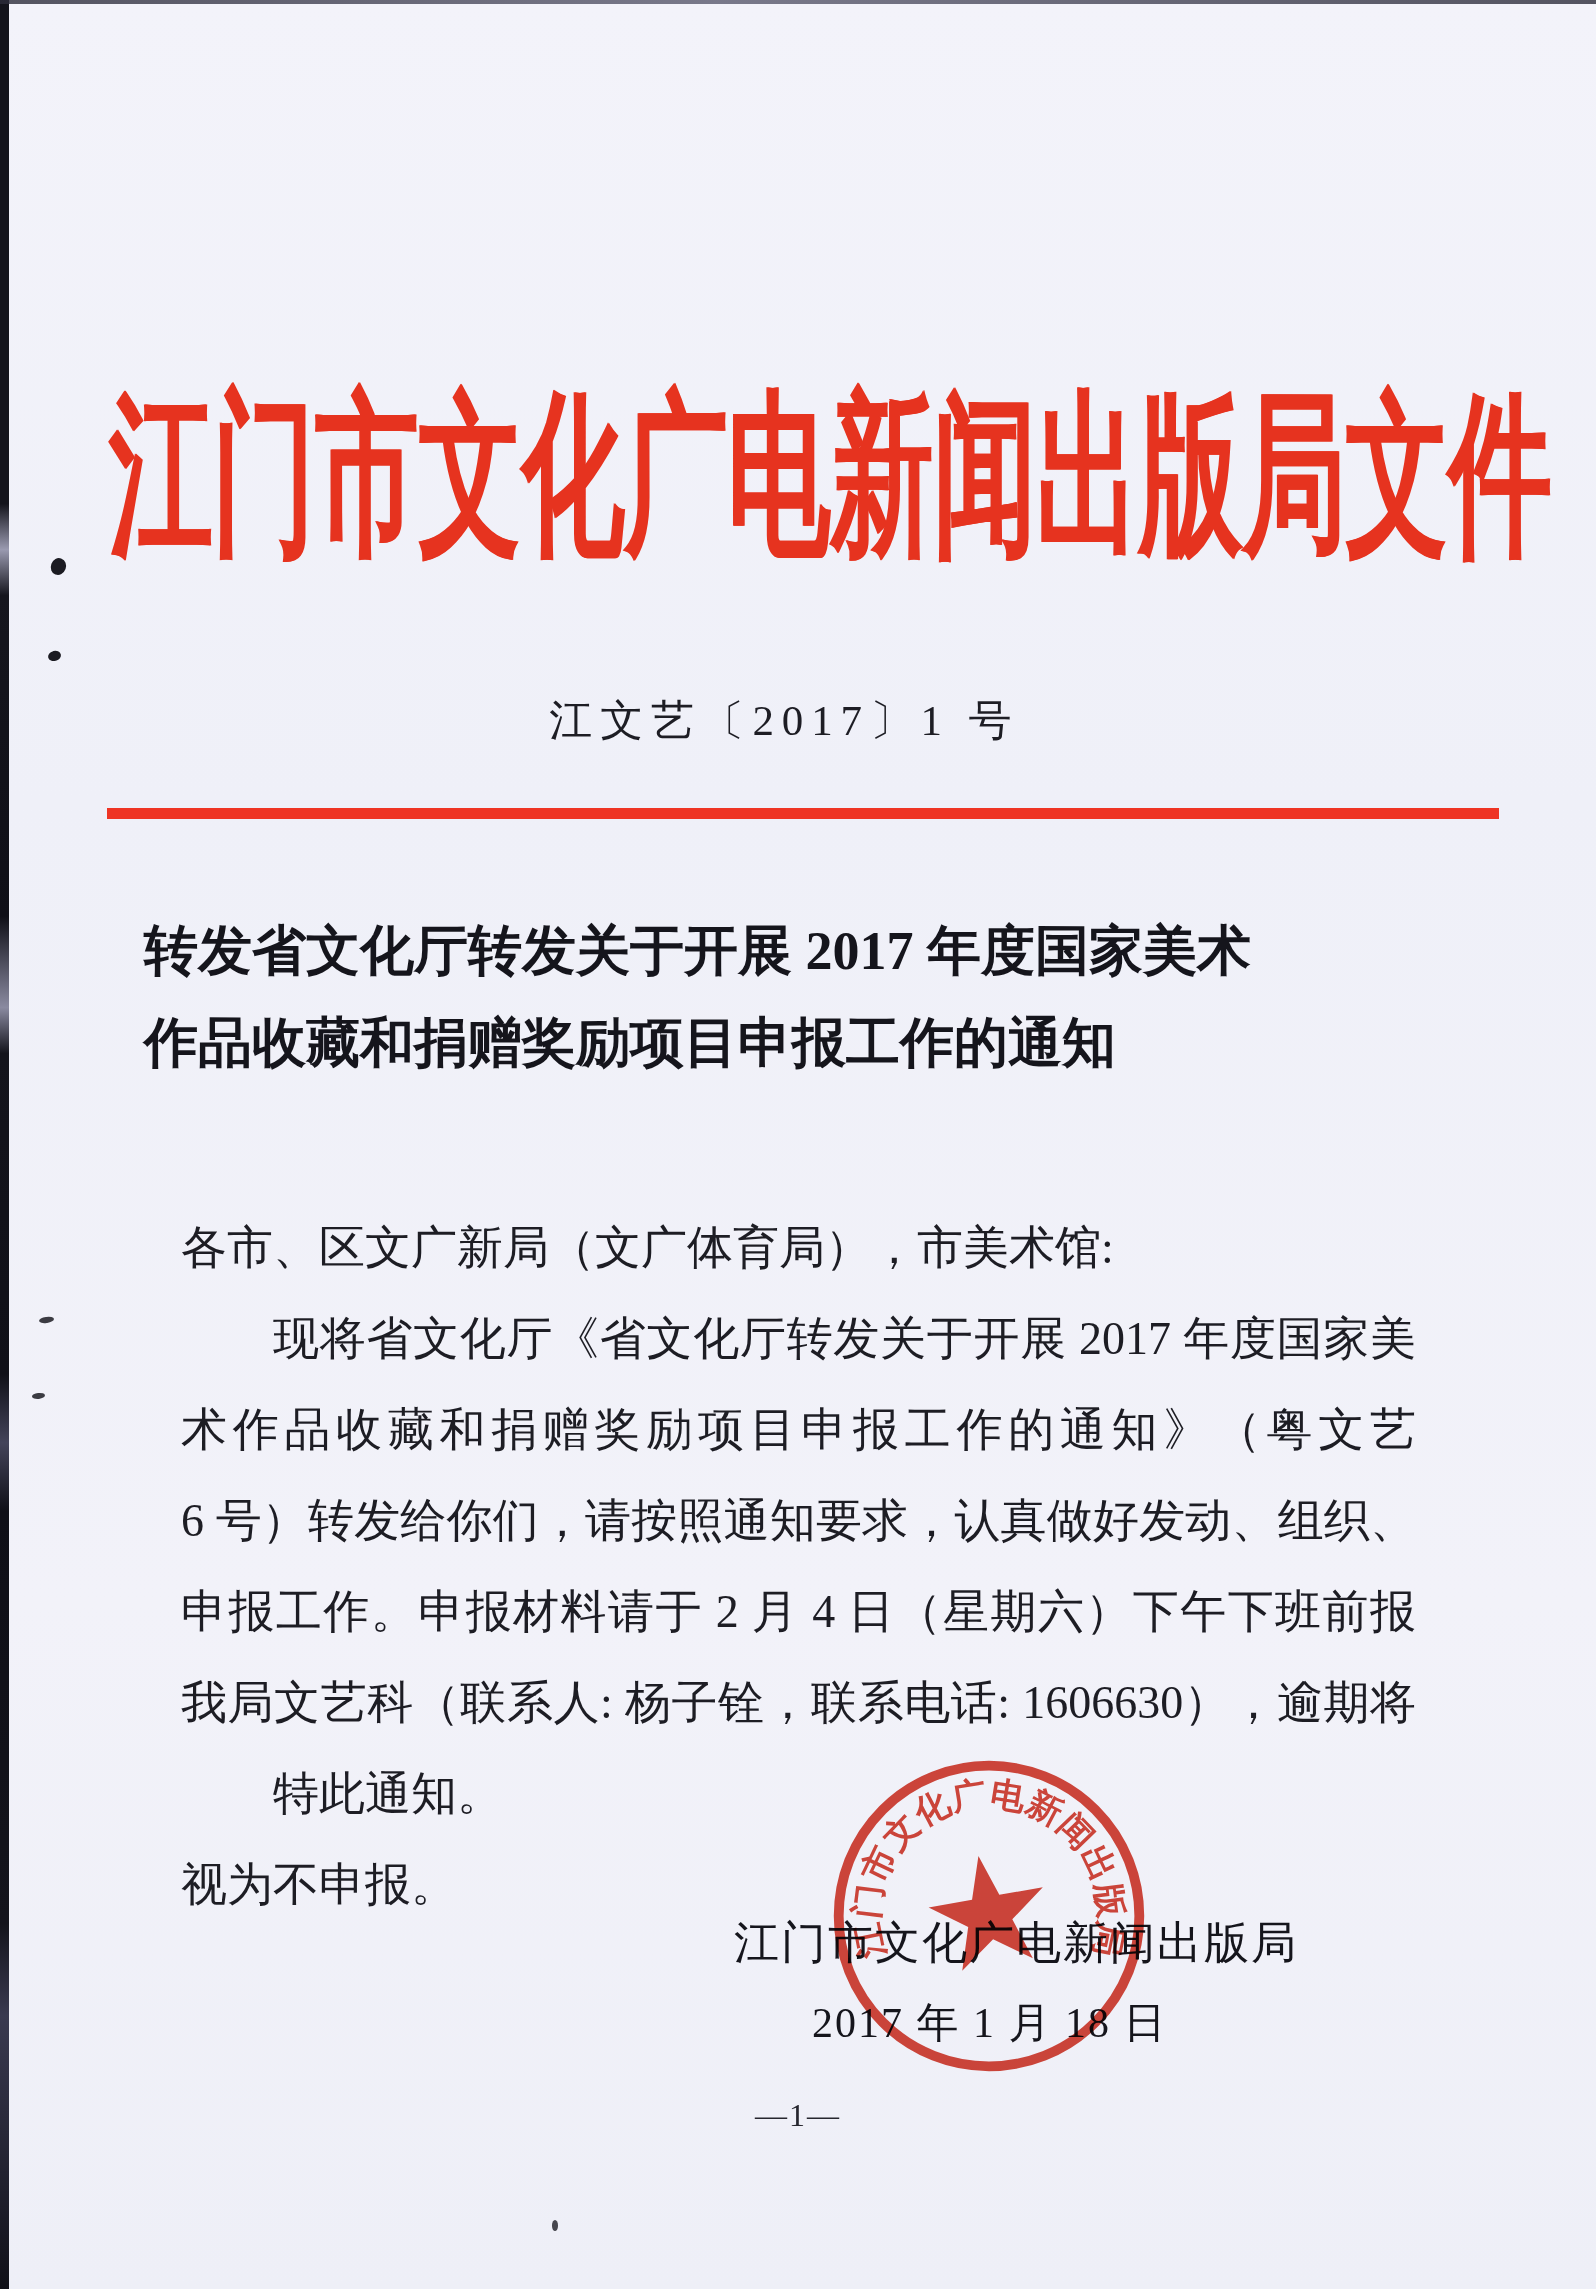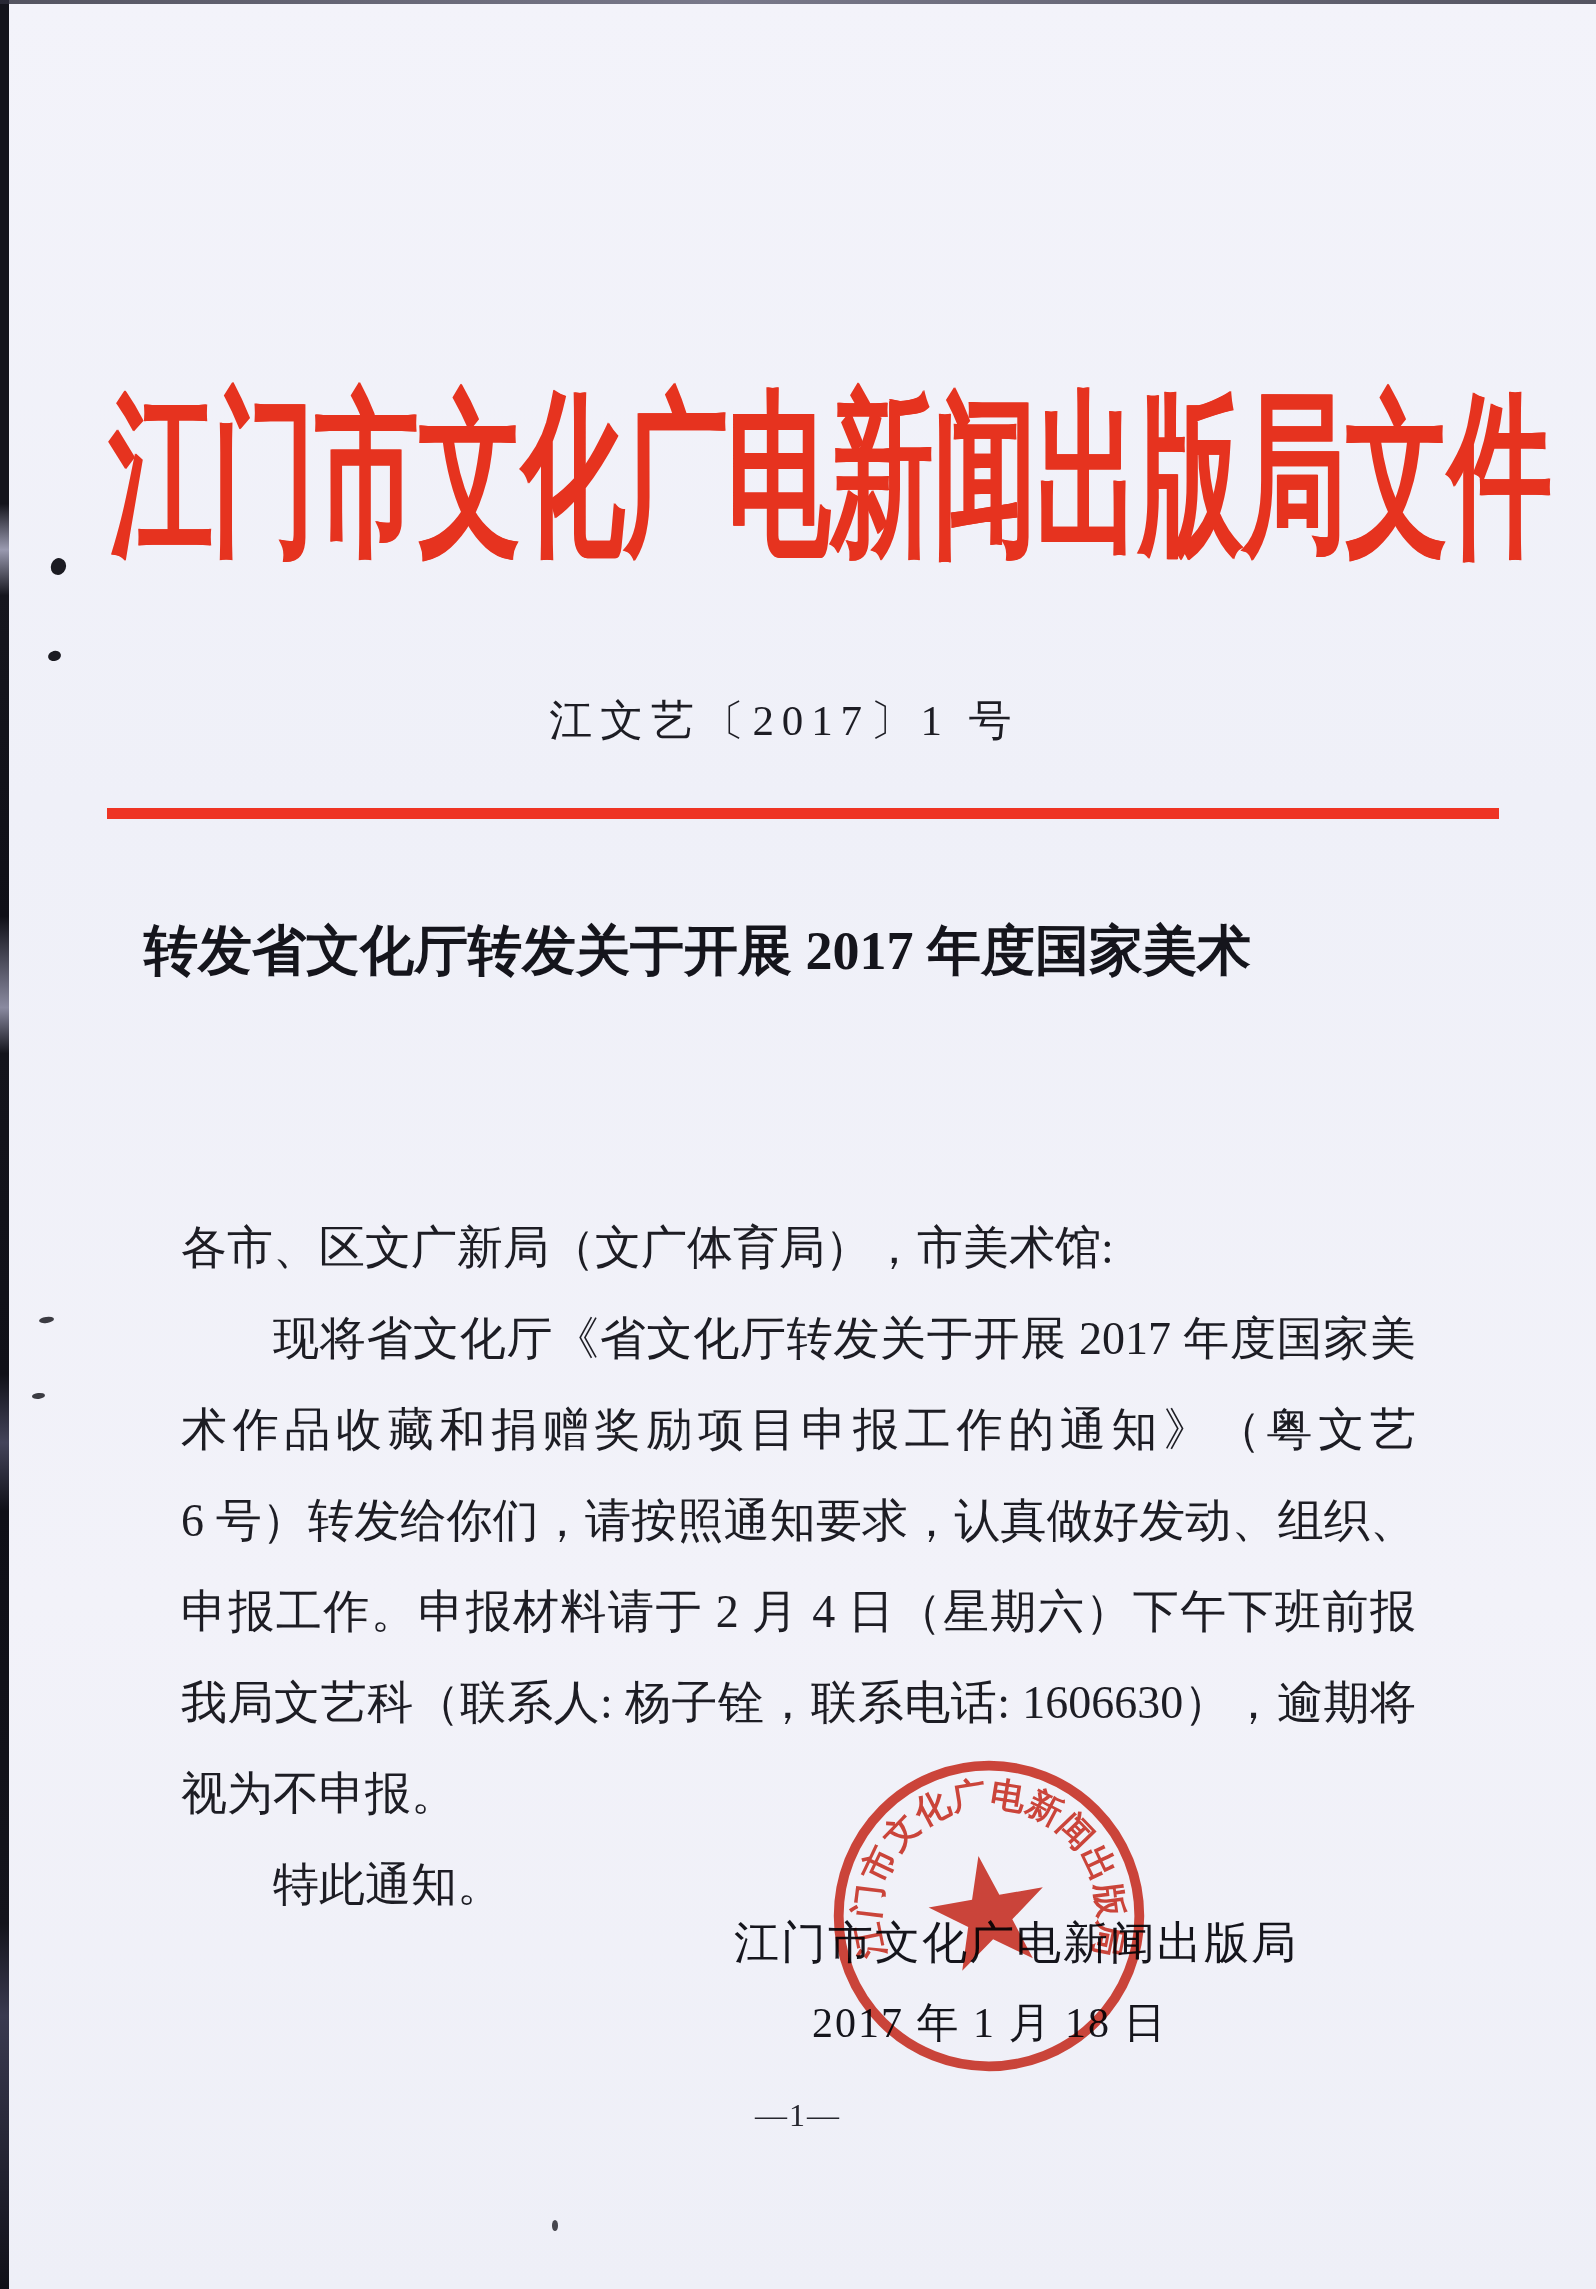--- a/index.html
+++ b/index.html
@@ -102,6 +102,7 @@
 
   <div class="doc-title">
     <div>转发省文化厅转发关于开展 2017 年度国家美术</div>
+    <div>作品收藏和捐赠奖励项目申报工作的通知</div>
   </div>
 
   <div class="body-block">

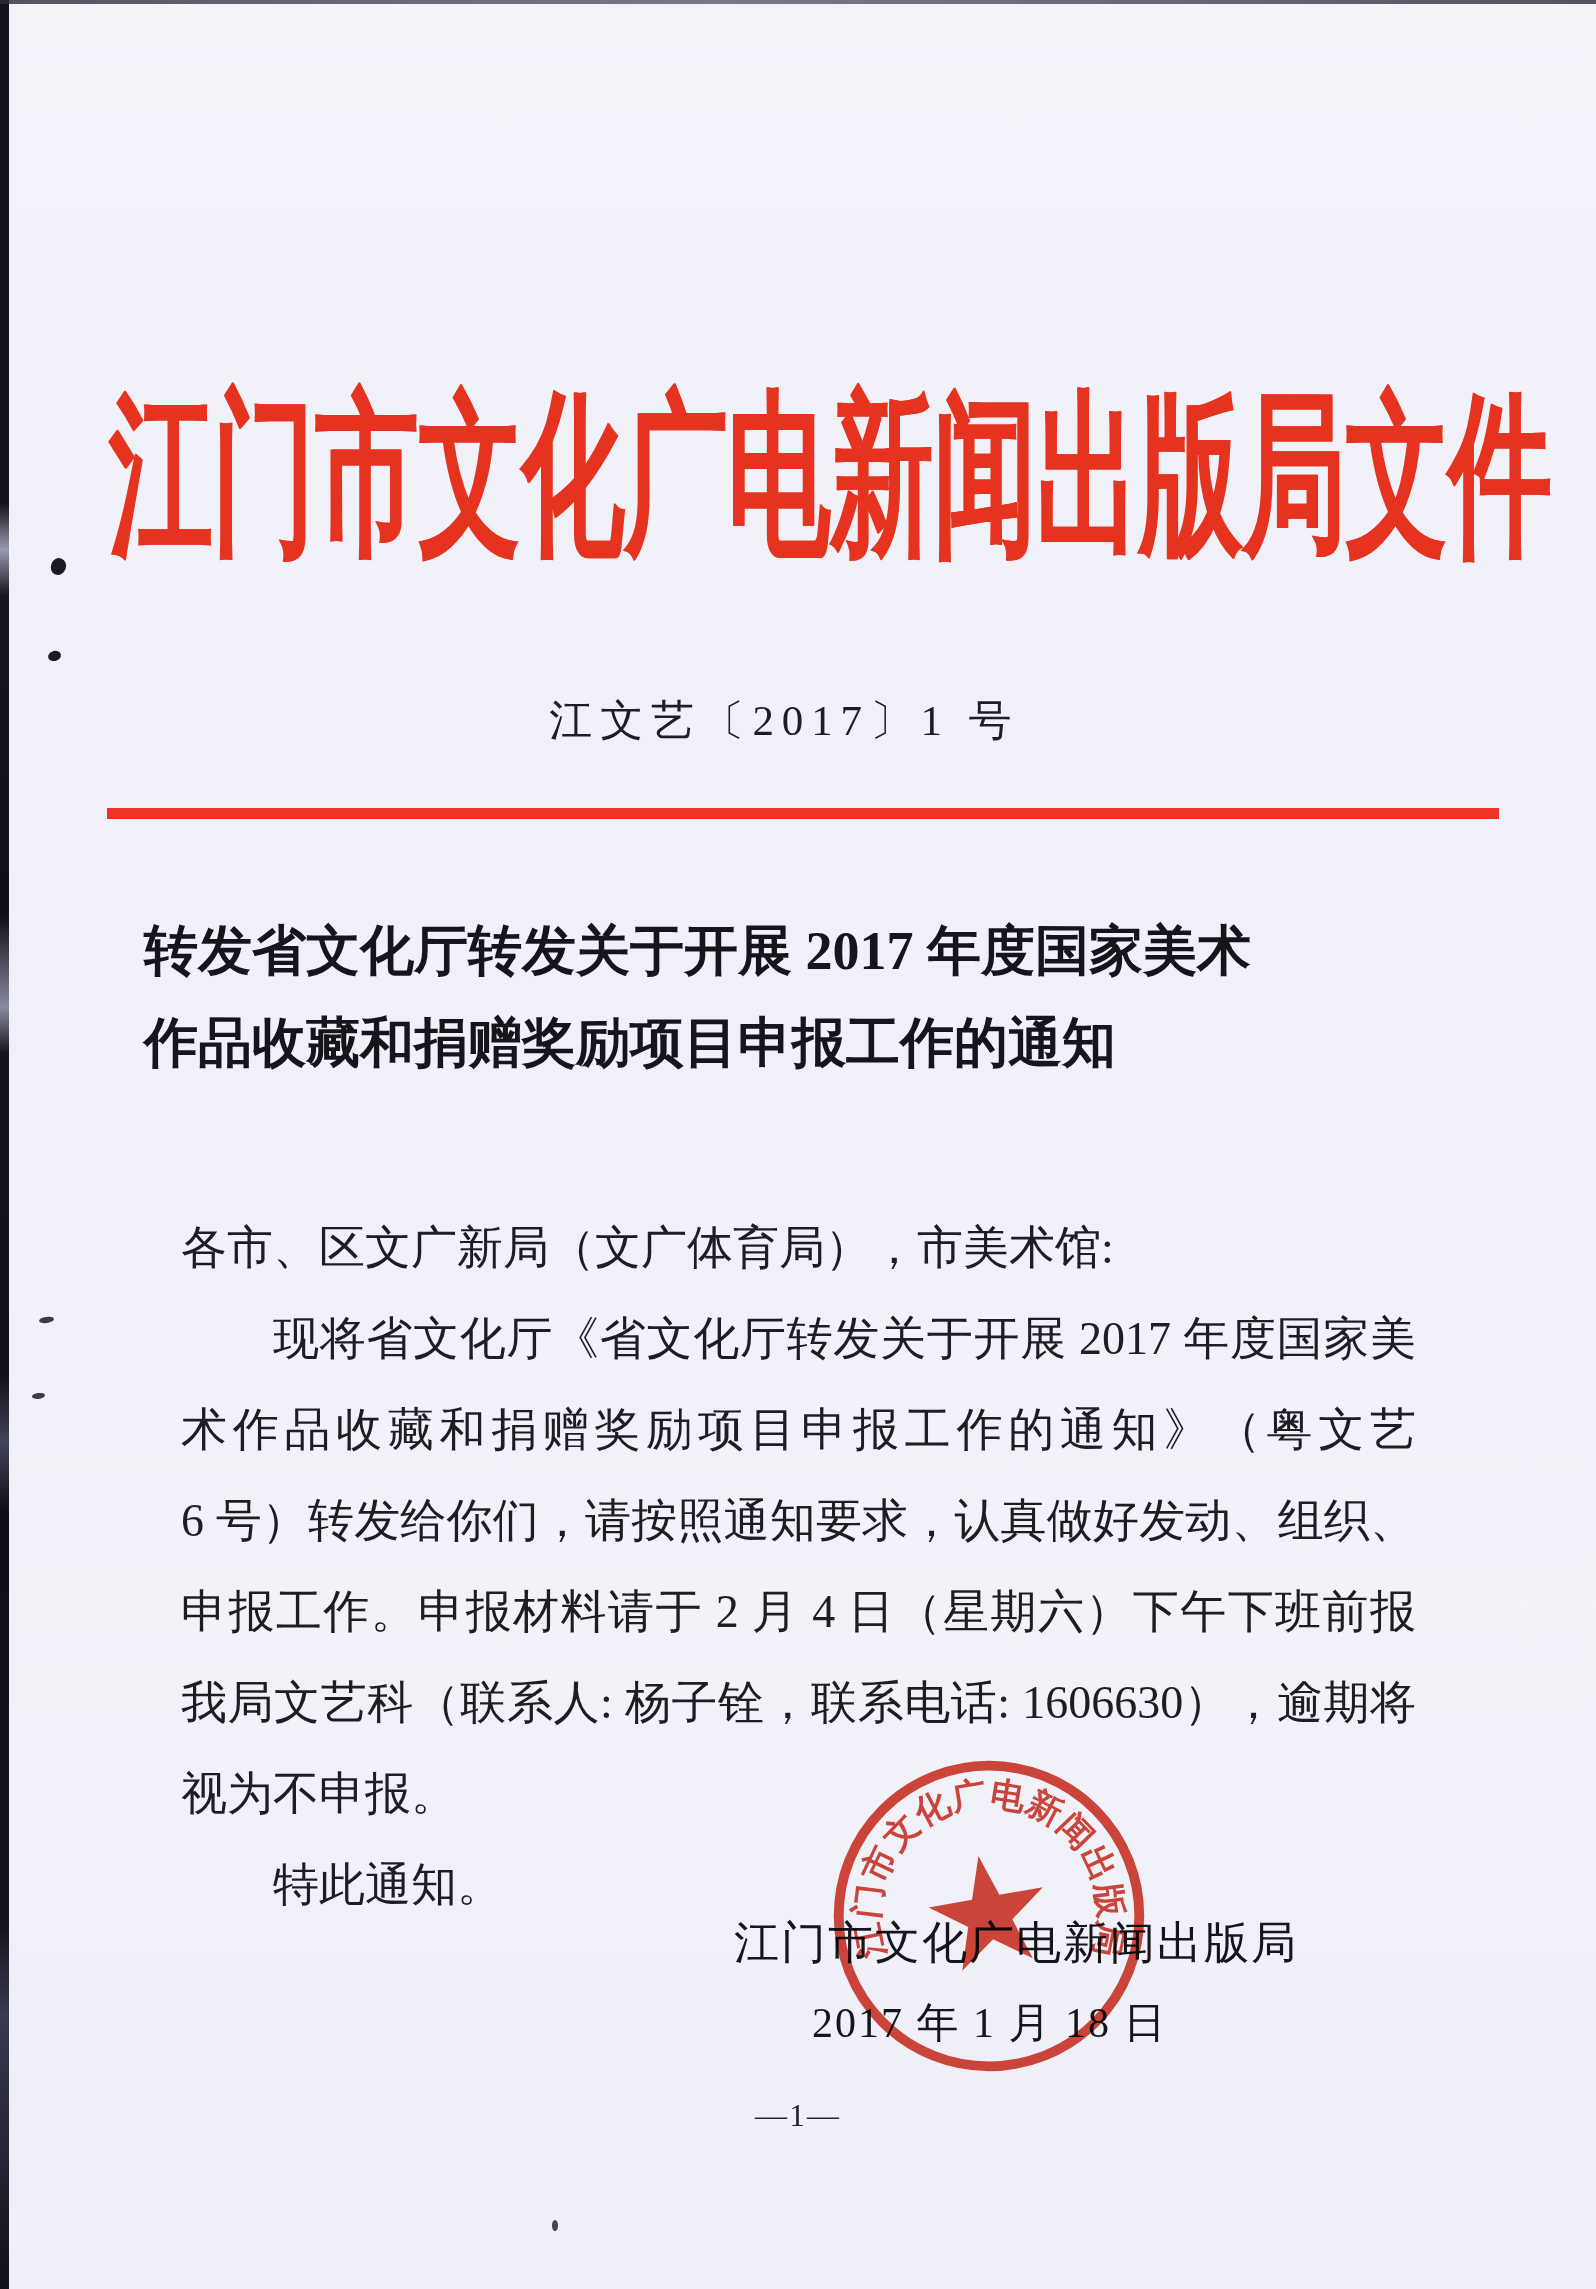--- a/index.html
+++ b/index.html
@@ -112,8 +112,8 @@
     <div class="jline">6 号）转发给你们，请按照通知要求，认真做好发动、组织、</div>
     <div class="jline">申报工作。申报材料请于 2 月 4 日（星期六）下午下班前报至</div>
     <div class="jline">我局文艺科（联系人: 杨子铨，联系电话: 1606630），逾期将</div>
+    <div class="line indent">特此通知。</div>
     <div class="line">视为不申报。</div>
-    <div class="line indent">特此通知。</div>
   </div>
 
   <div class="signature">江门市文化广电新闻出版局</div>

